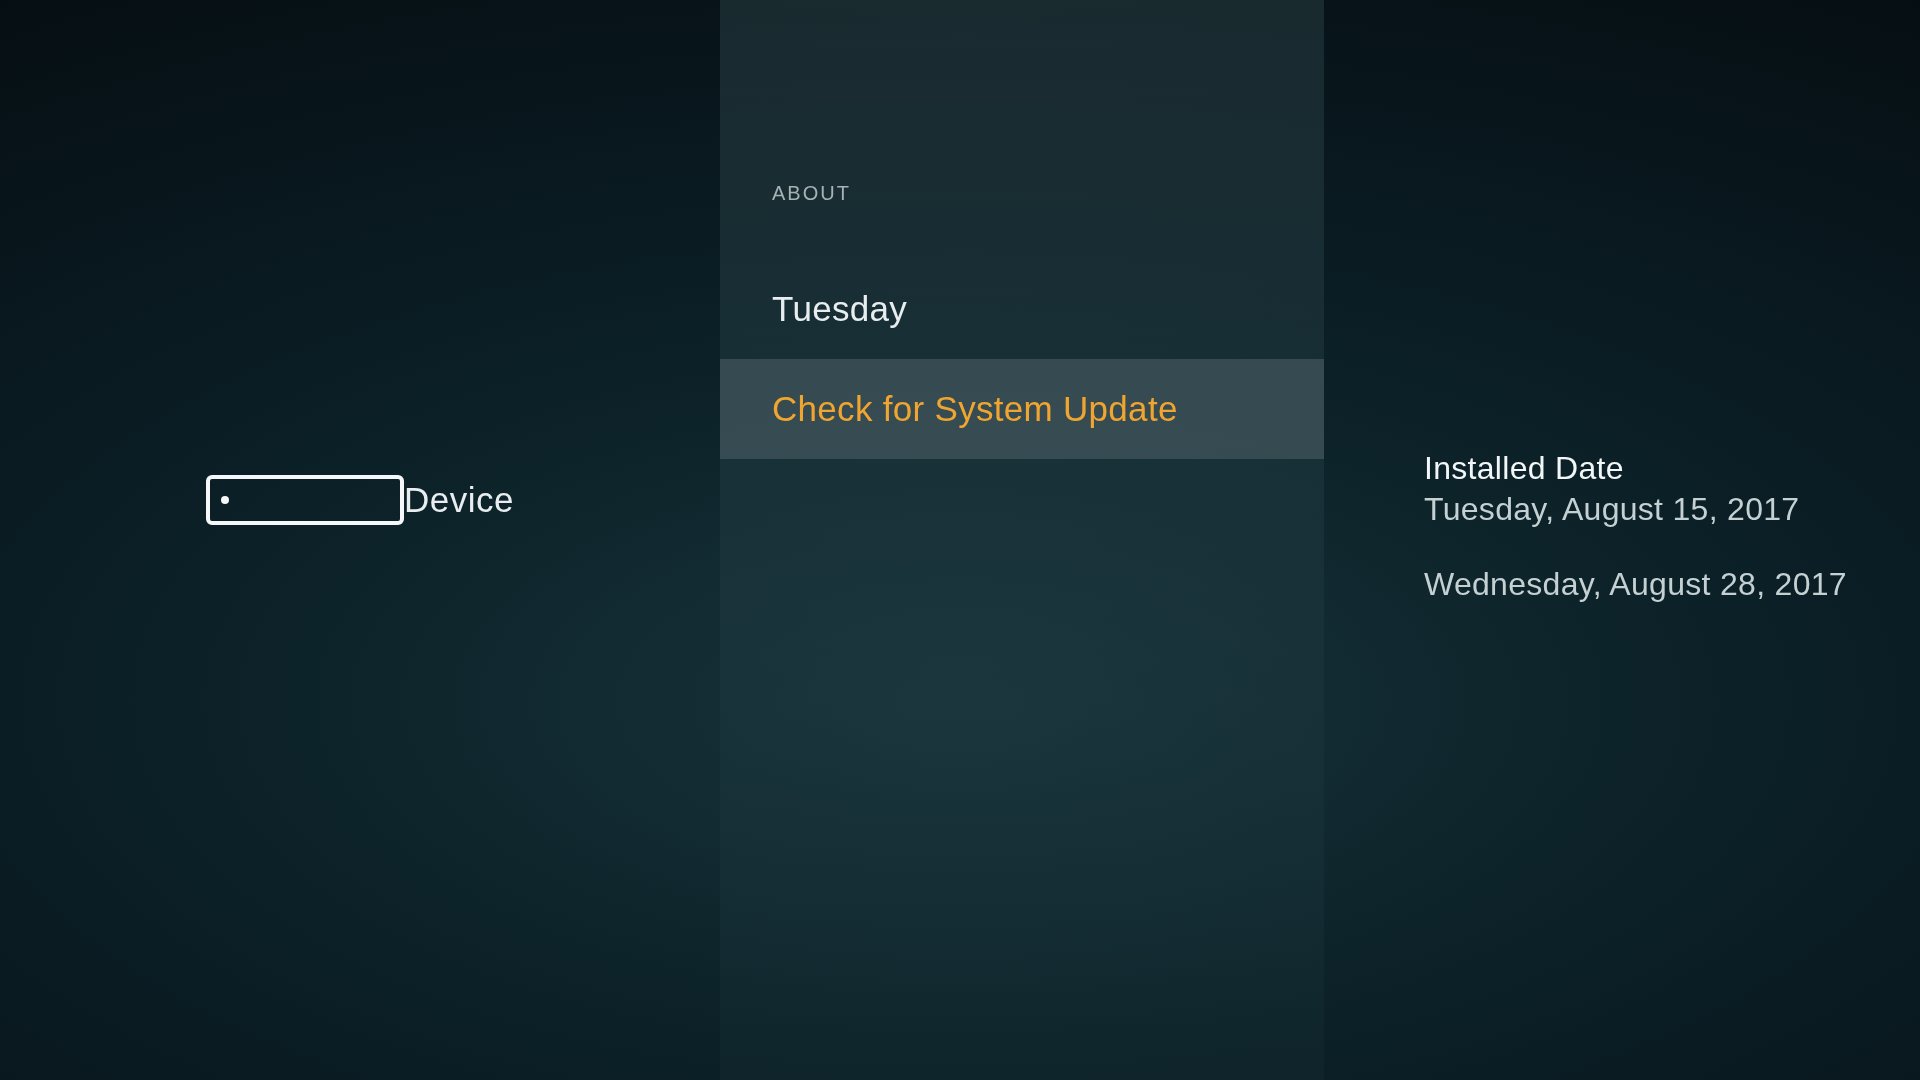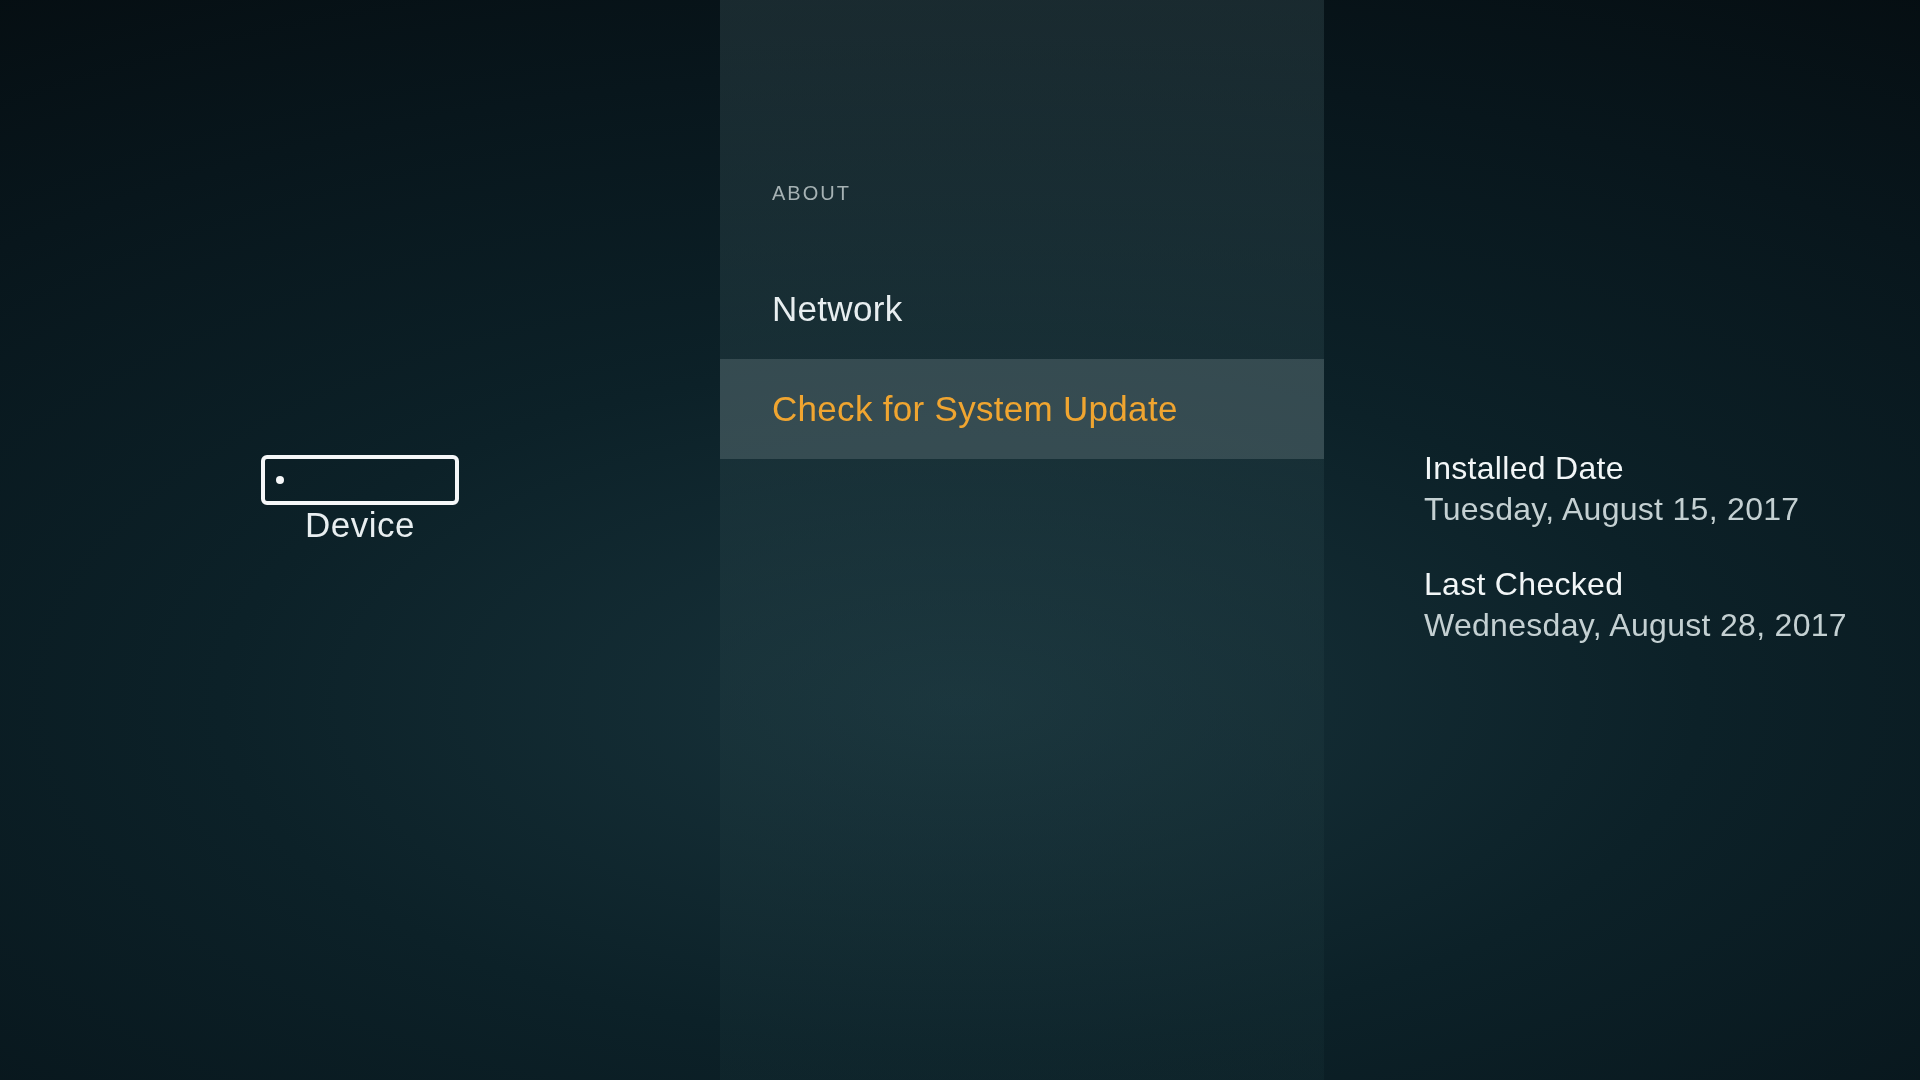--- a/index.html
+++ b/index.html
@@ -103,7 +103,7 @@
 
 <div class="center-panel">
   <div class="section-label">ABOUT</div>
-  <div class="menu-item">Network</div>
+  <div class="menu-item">Tuesday</div>
   <div class="menu-item selected">Check for System Update</div>
 </div>
 

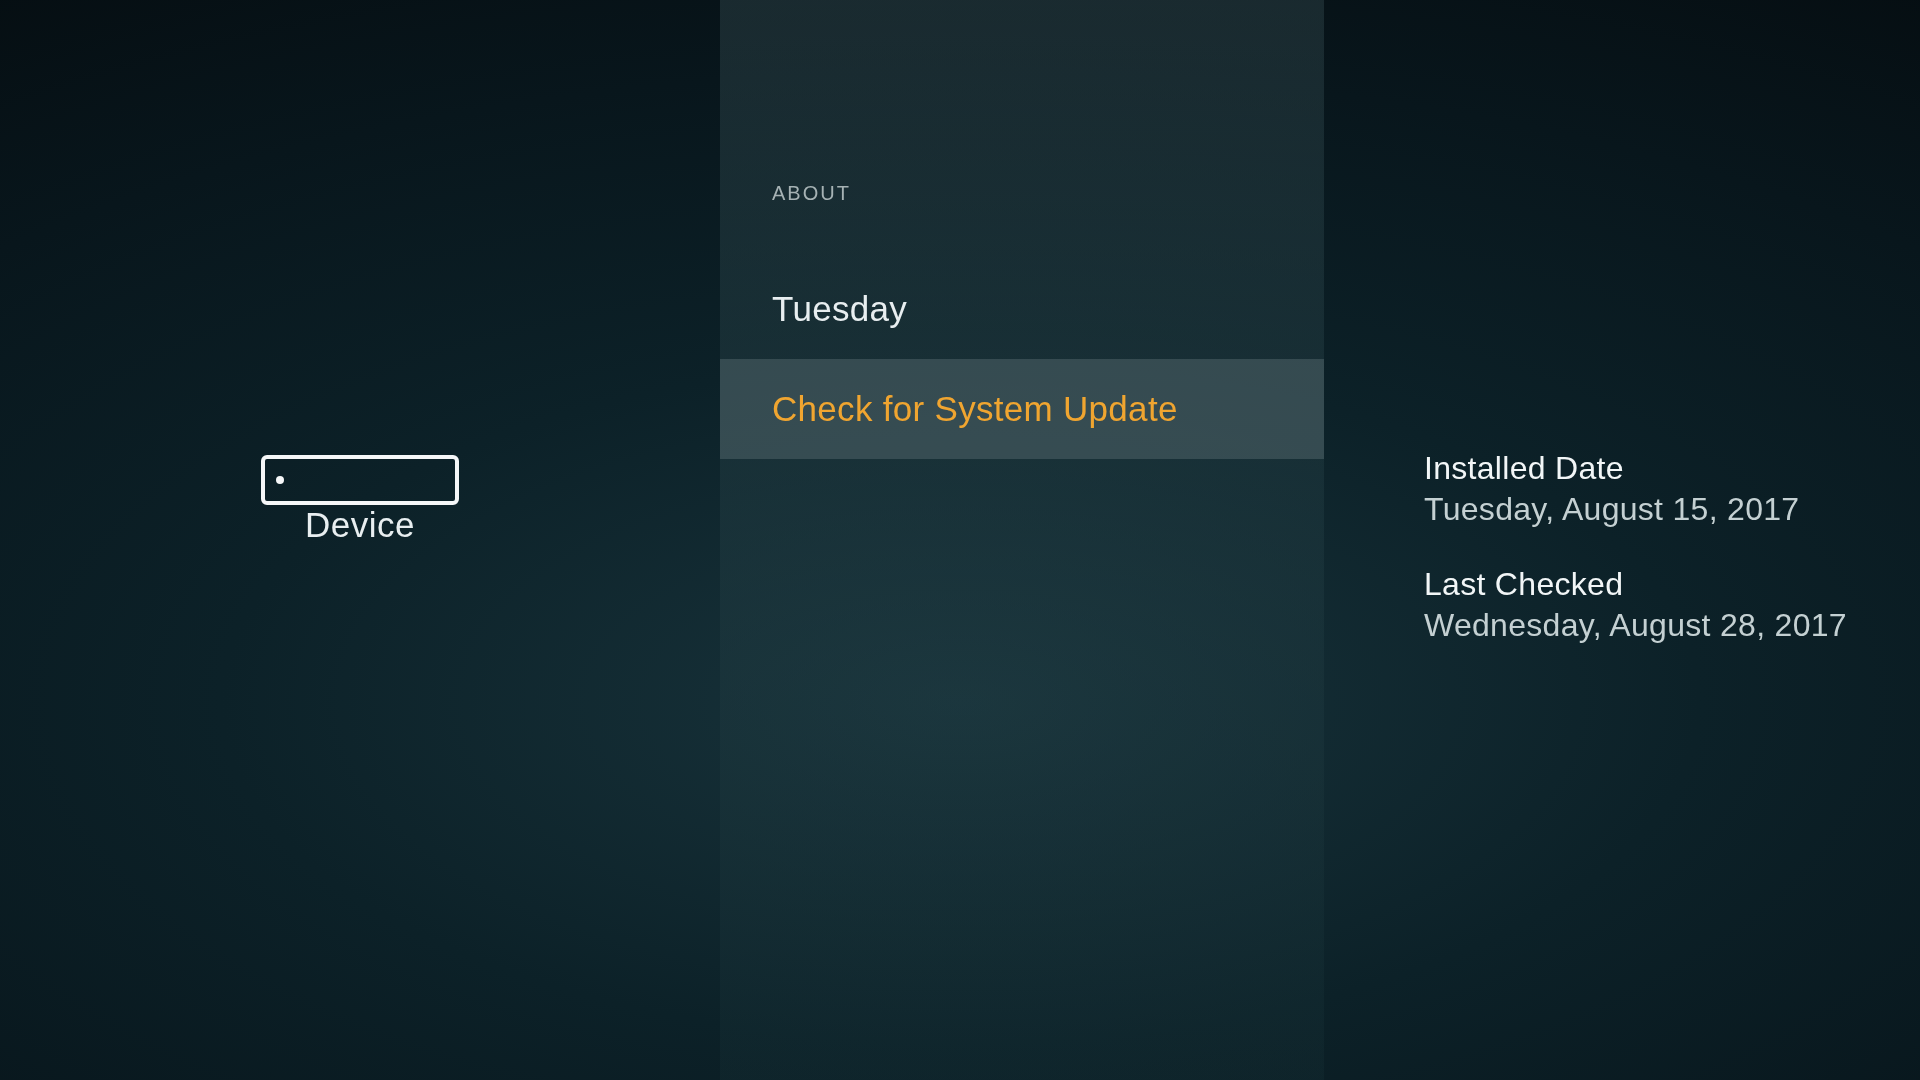--- a/index.html
+++ b/index.html
@@ -19,7 +19,7 @@
     }
     .device-icon-wrap {
       display: flex;
-      flex-direction: column;
+      flex-direction: row;
       align-items: center;
       margin-top: -40px;
       text-align: right;

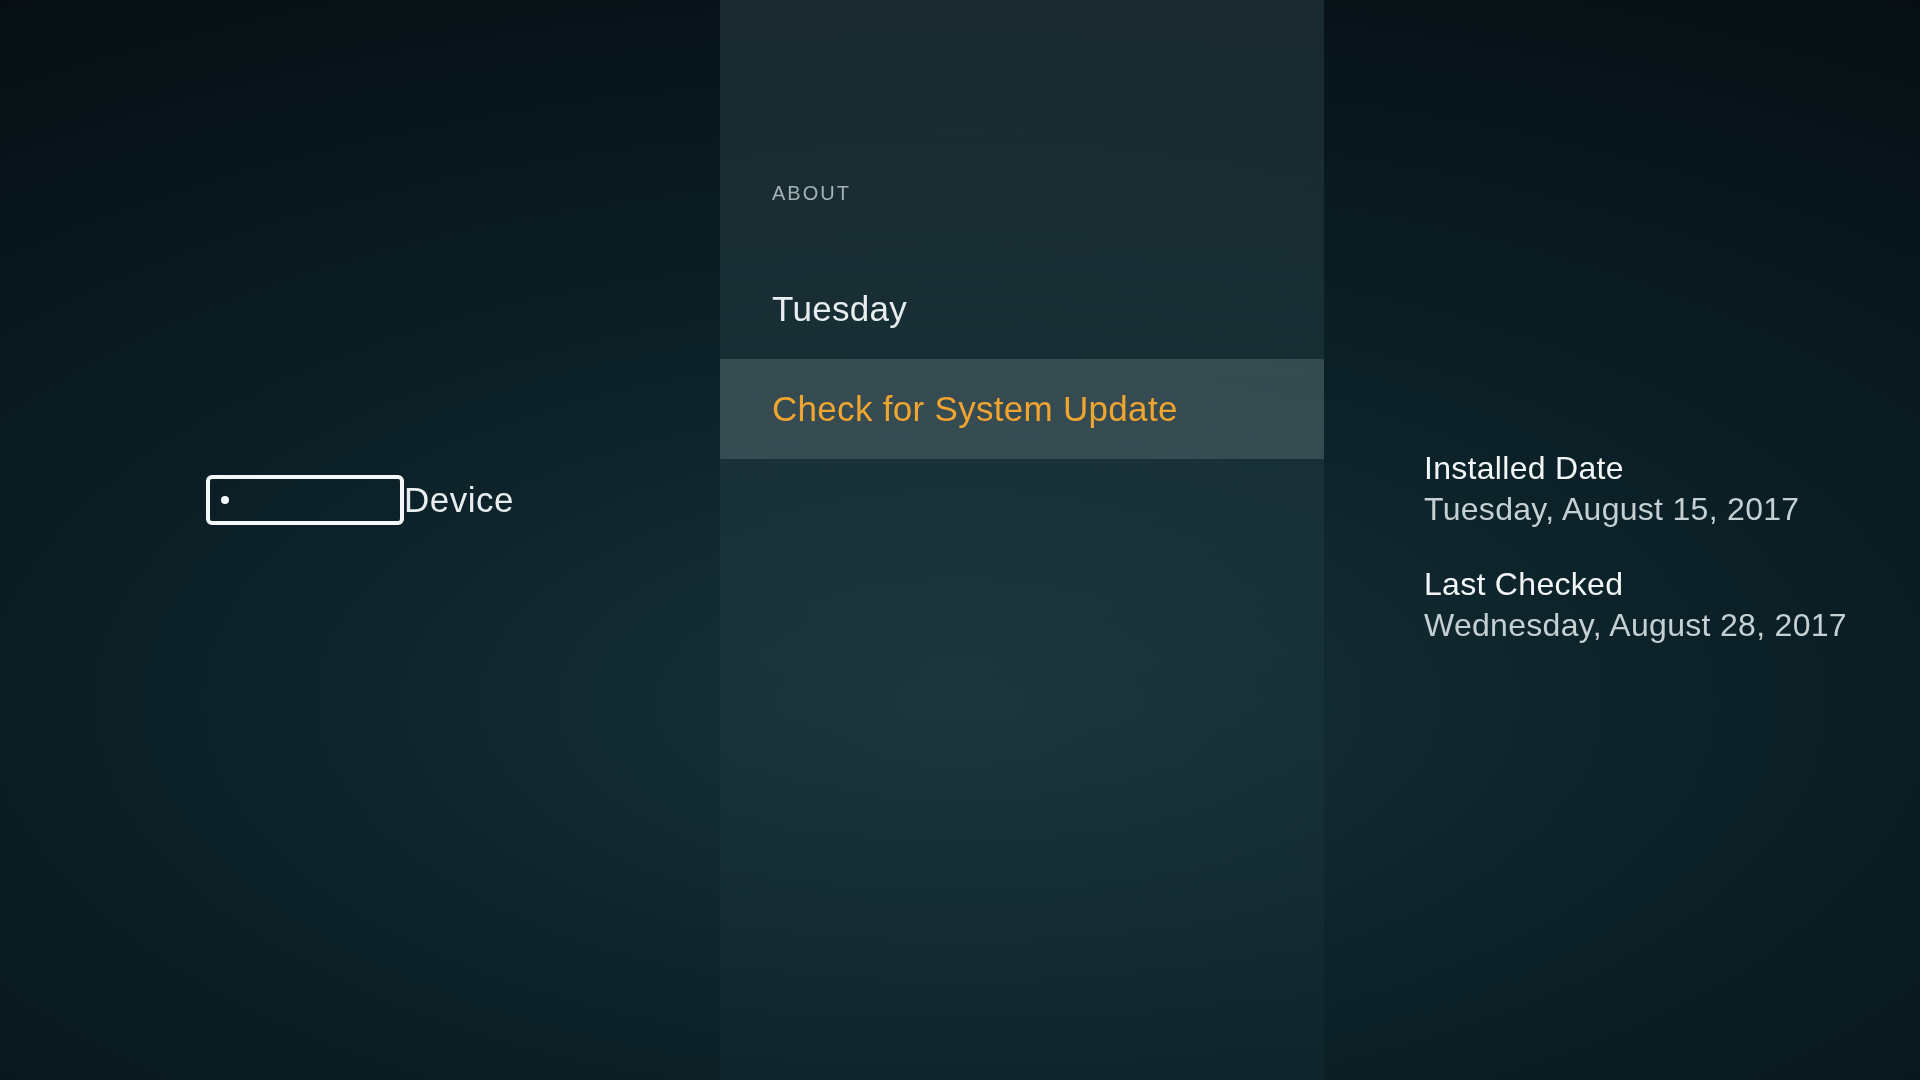--- a/index.html
+++ b/index.html
@@ -115,7 +115,6 @@
     <div class="info-value">Tuesday, August 15, 2017</div>
   </div>
   <div class="info-block">
-    <div class="info-title">Last Checked</div>
     <div class="info-value">Wednesday, August 28, 2017</div>
   </div>
 </div>

